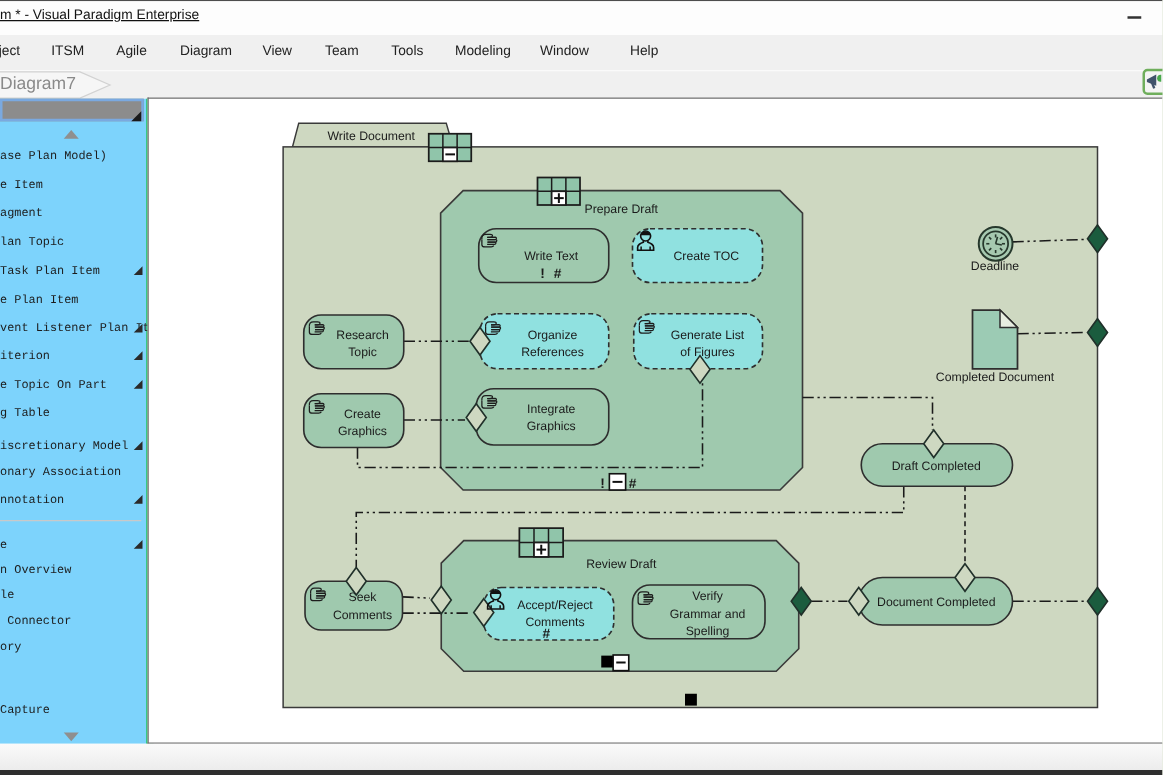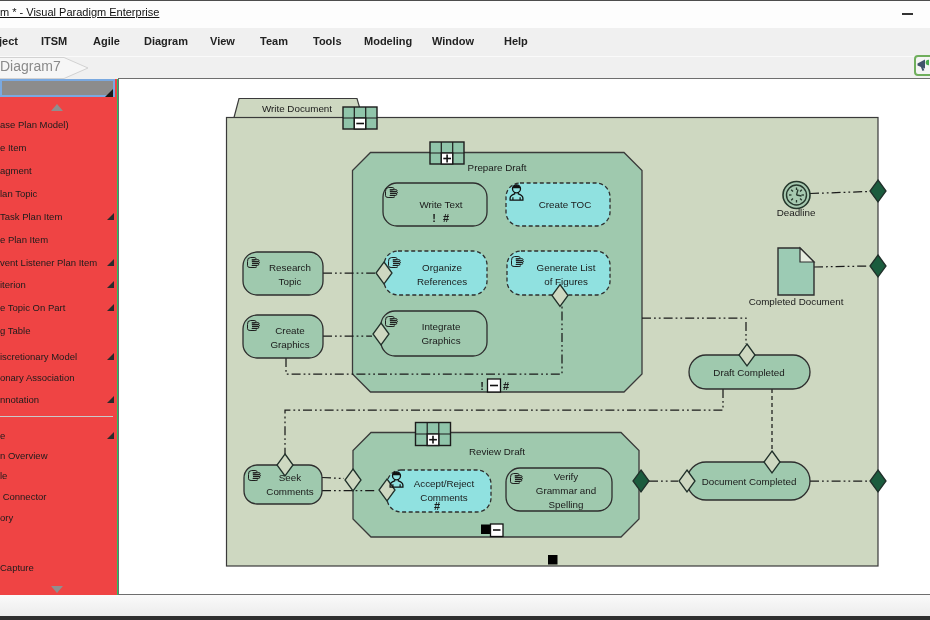--- a/index.html
+++ b/index.html
@@ -10,7 +10,7 @@
 #title{left:0;top:6px;font-size:11px;color:#111;white-space:nowrap;text-decoration:underline;}
 #minim{left:902px;top:13px;width:11px;height:2px;background:#333;}
 #menubar{left:0;top:28px;width:930px;height:28px;background:#f0f0f0;}
-.mi{position:absolute;top:35px;font-size:11px;color:#222;white-space:nowrap;font-weight:bold;}
+.mi{position:absolute;top:35px;font-size:11px;color:#222;white-space:nowrap;}
 #crumbbar{left:0;top:56px;width:930px;height:23px;background:#f0f0f0;border-top:1px solid #fafafa;}
 #crumbtext{left:0;top:58px;font-size:14px;color:#8a8a8a;white-space:nowrap;}
 #panel{left:0;top:79px;width:117px;height:516px;background:#ef4444;border-right:6px solid #22c55e;}

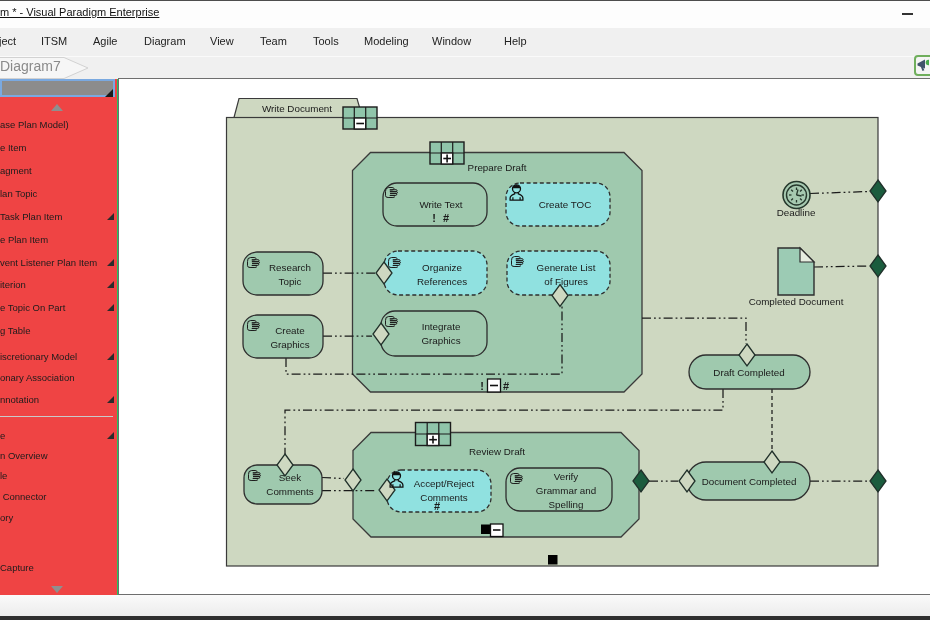--- a/index.html
+++ b/index.html
@@ -13,7 +13,7 @@
 .mi{position:absolute;top:35px;font-size:11px;color:#222;white-space:nowrap;}
 #crumbbar{left:0;top:56px;width:930px;height:23px;background:#f0f0f0;border-top:1px solid #fafafa;}
 #crumbtext{left:0;top:58px;font-size:14px;color:#8a8a8a;white-space:nowrap;}
-#panel{left:0;top:79px;width:117px;height:516px;background:#ef4444;border-right:6px solid #22c55e;}
+#panel{left:0;top:79px;width:117px;height:516px;background:#7dd3fc;border-right:6px solid #22c55e;font-family:Liberation Mono, monospace;}
 #selbar{left:0;top:2px;width:111px;height:14px;background:#8c8c8c;border:2px solid #7aa9e0;}
 .ptxt{position:absolute;left:0;font-size:9.5px;color:#1c1c1c;white-space:nowrap;}
 .ptri{position:absolute;width:0;height:0;border-left:7px solid transparent;border-bottom:7px solid #2a2a2a;}

